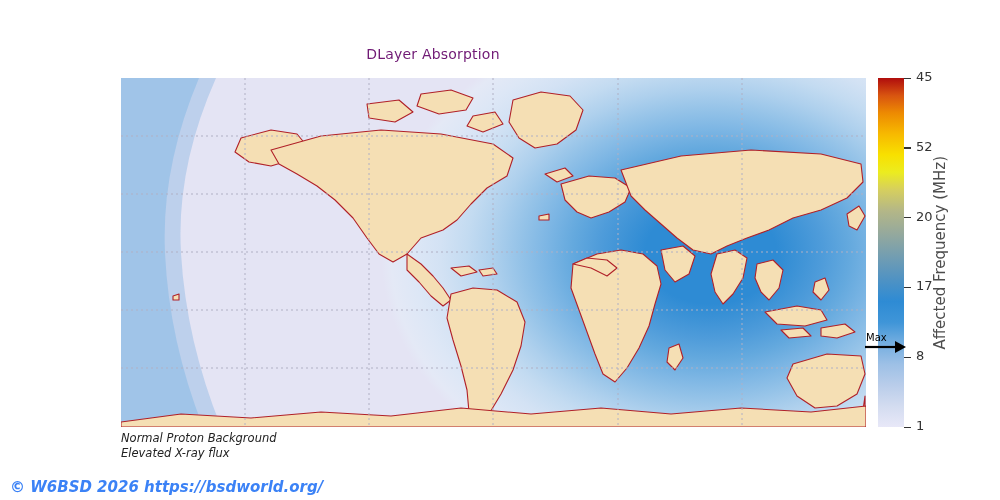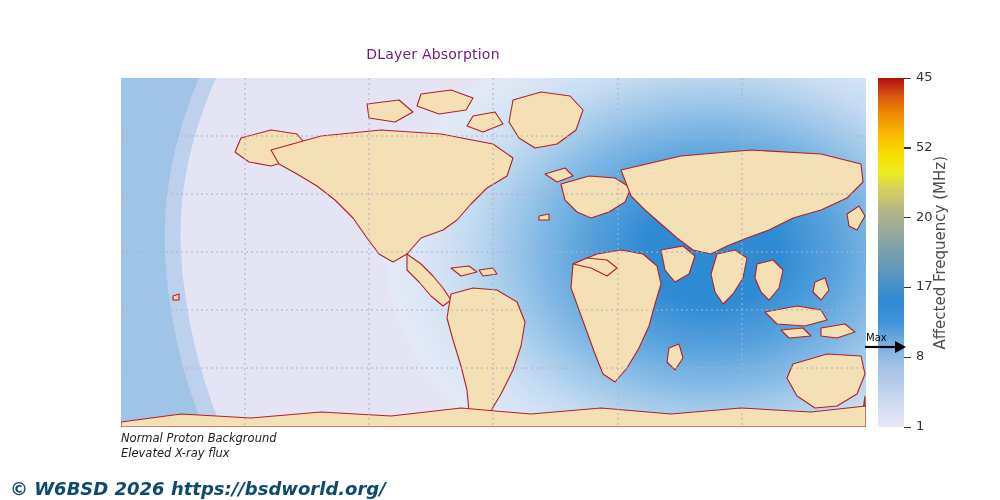--- a/index.html
+++ b/index.html
@@ -55,7 +55,7 @@
     position:absolute;left:722px;top:433px;font-size:11.5px;color:#222;
   }
   .footer{
-    position:absolute;left:10px;top:478px;font-size:18px;color:#0c4a6e;
+    position:absolute;left:10px;top:478px;font-size:15px;color:#3b82f6;
     font-style:italic;font-weight:bold;
   }
 </style>

